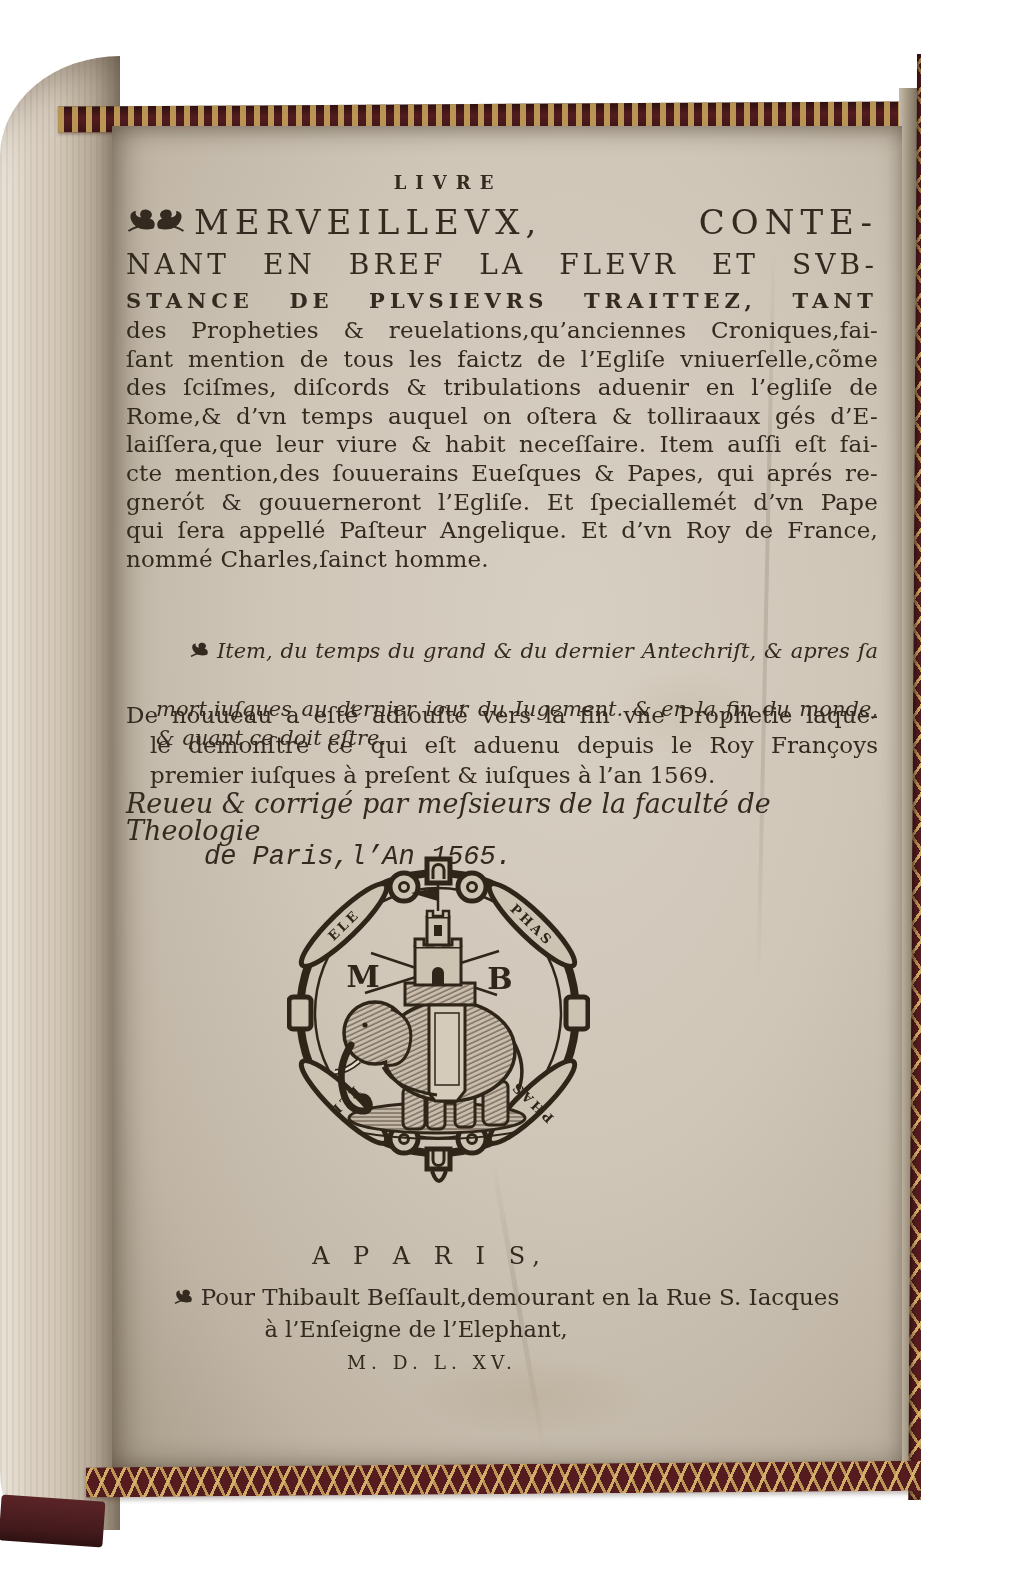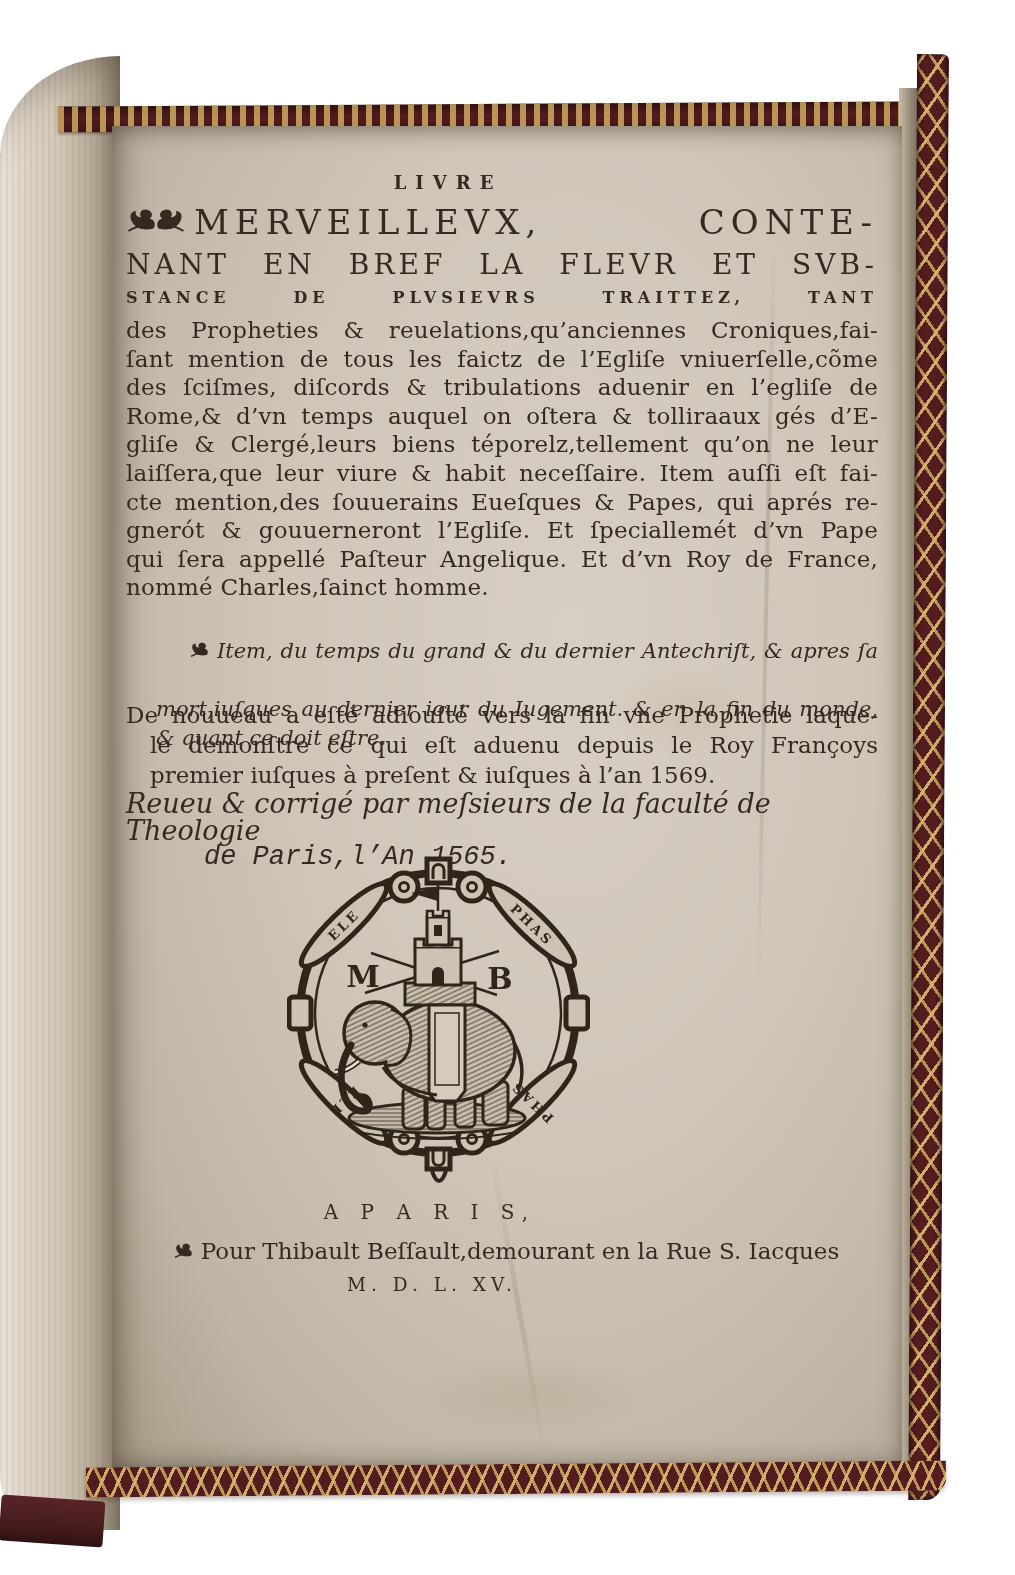--- a/index.html
+++ b/index.html
@@ -3,7 +3,7 @@
 <meta charset="utf-8">
 <style>
   html,body{margin:0;padding:0;background:#ffffff;}
-  .photo{position:relative;width:1015px;height:1575px;background:#ffffff;overflow:hidden;
+  .photo{position:relative;width:921px;height:1575px;background:#ffffff;overflow:hidden;
          font-family:"DejaVu Serif","Liberation Serif",serif;color:#342a1f;}
 
   

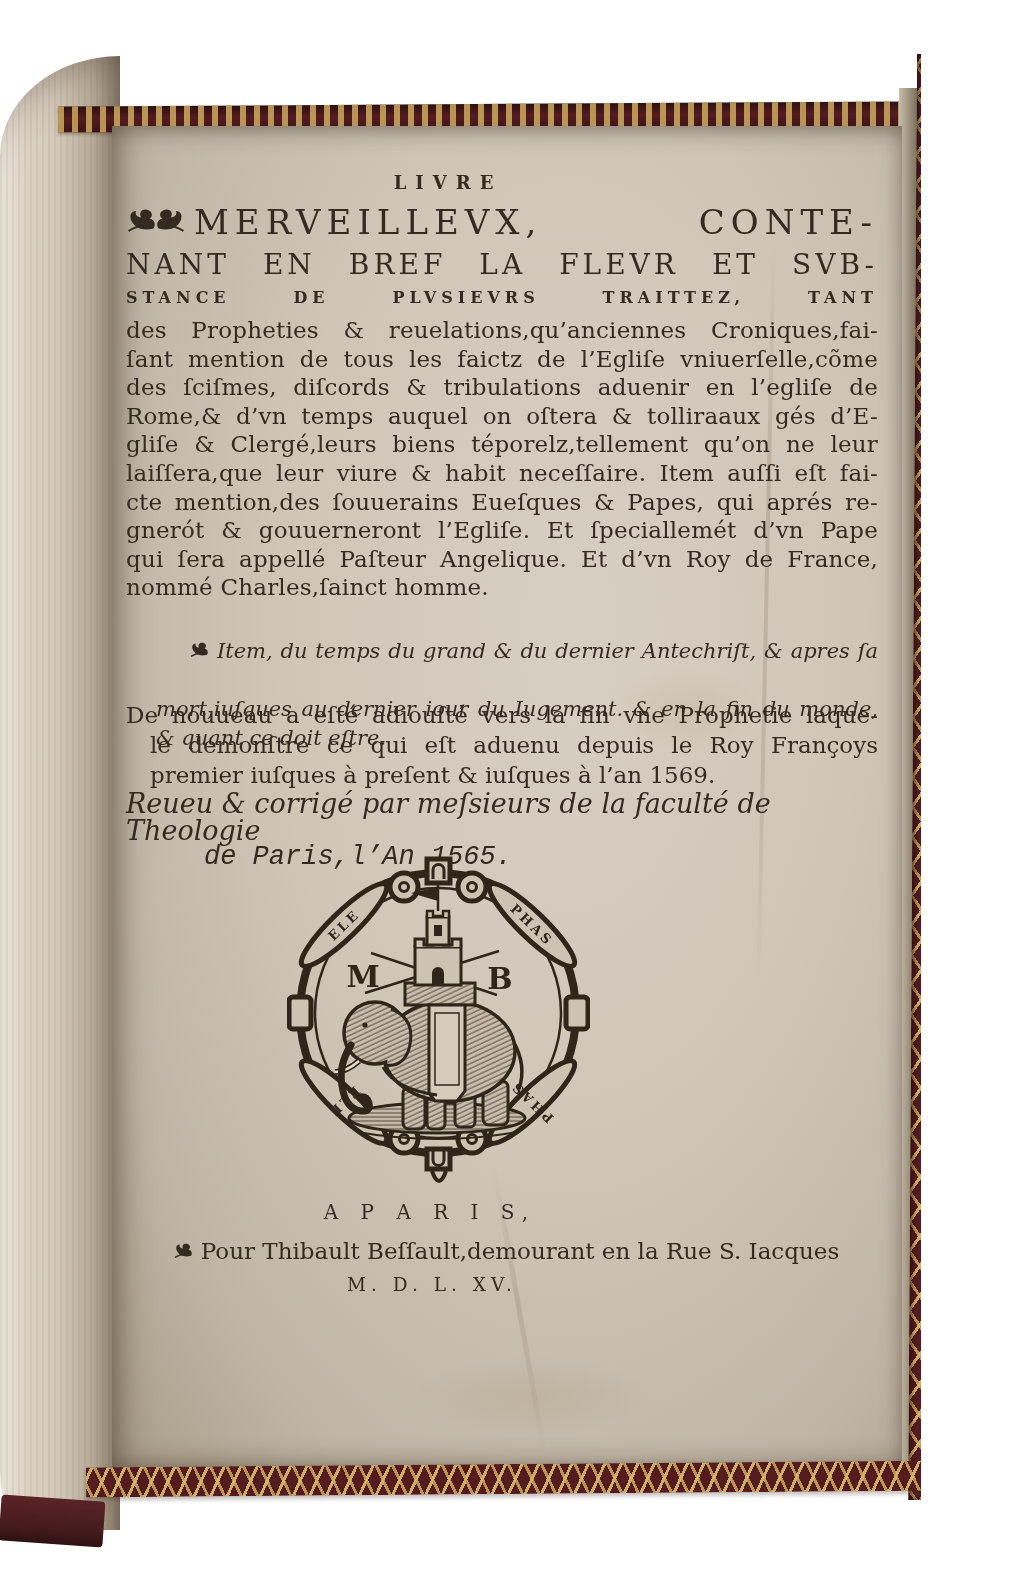--- a/index.html
+++ b/index.html
@@ -63,7 +63,7 @@
   .kicker{top:46px;text-align:center;font-size:18px;font-weight:600;letter-spacing:9px;transform:translateX(-54px);}
   .t1{top:76px;font-size:34px;letter-spacing:6px;font-weight:500;}
   .t2{top:122px;font-size:28px;letter-spacing:4px;font-weight:500;}
-  .t3{top:162px;font-size:16px;letter-spacing:5px;font-weight:600;}
+  .t3{top:162px;font-size:21px;letter-spacing:5px;font-weight:600;}
   .body-par{top:190px;font-size:23px;line-height:28.6px;letter-spacing:.2px;}
   .item-par{top:482px;font-size:21px;line-height:29px;font-style:italic;font-weight:500;}
   .item-par .ind{padding-left:30px;}

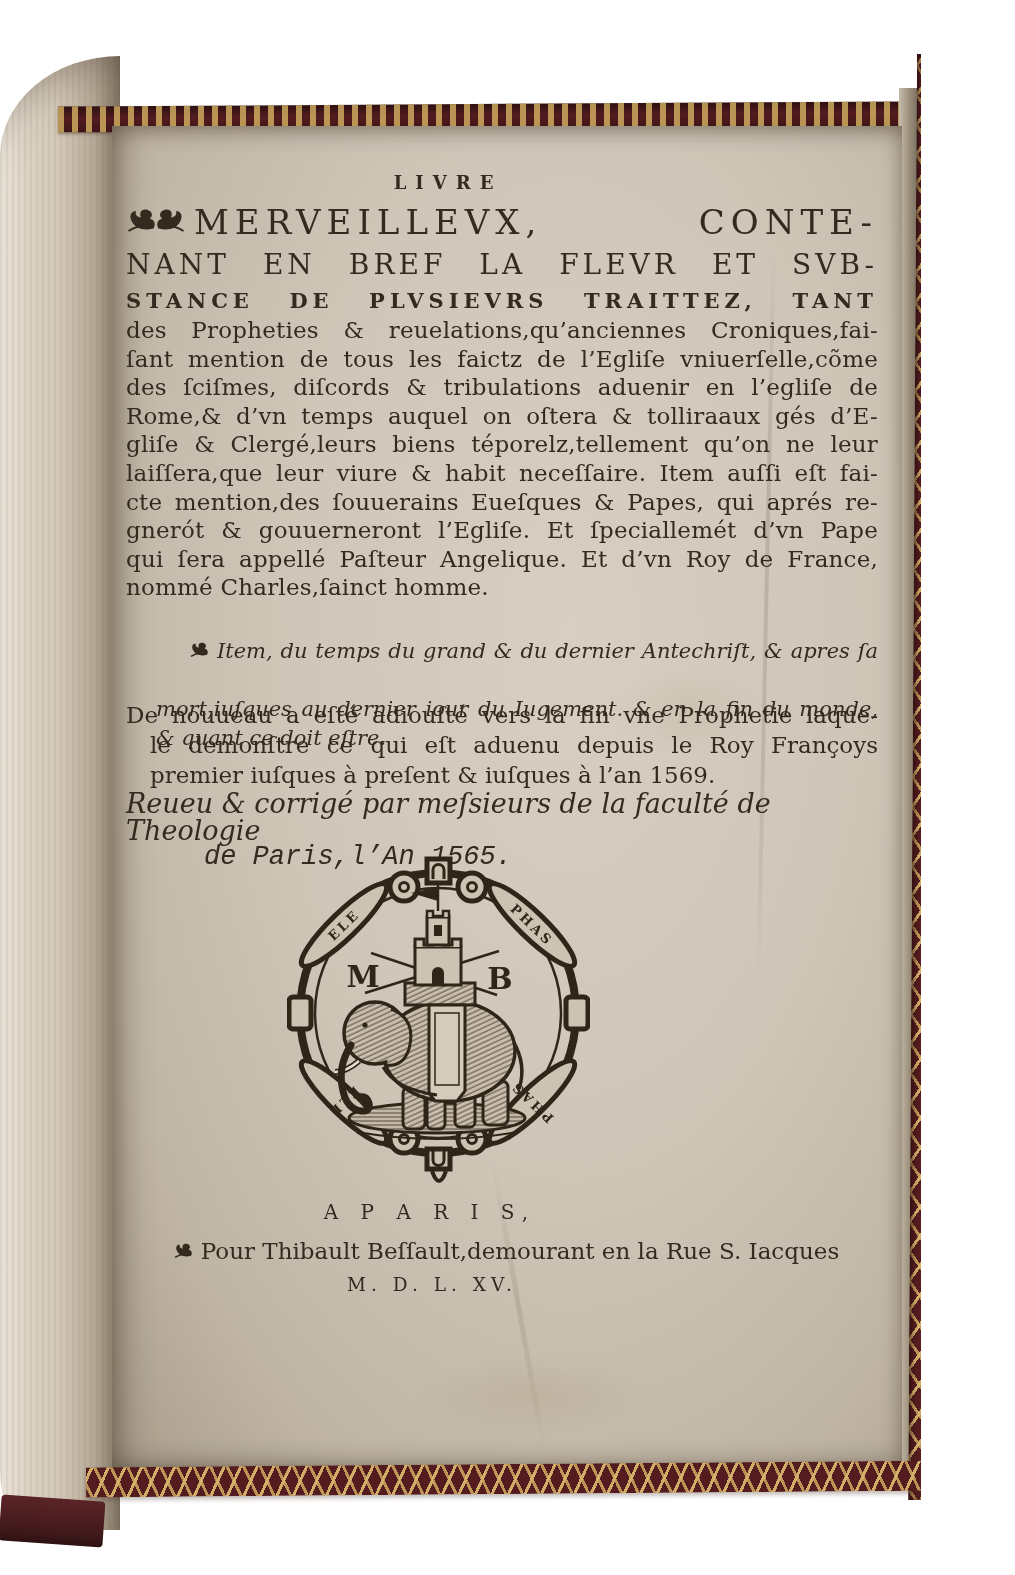--- a/index.html
+++ b/index.html
@@ -126,7 +126,6 @@
       <div class="line j">ſant mention de tous les faictz de l’Egliſe vniuerſelle,cõme</div>
       <div class="line j">des ſciſmes, diſcords &amp; tribulations aduenir en l’egliſe de</div>
       <div class="line j">Rome,&amp; d’vn temps auquel on oſtera &amp; tolliraaux gés d’E-</div>
-      <div class="line j">gliſe &amp; Clergé,leurs biens téporelz,tellement qu’on ne leur</div>
       <div class="line j">laiſſera,que leur viure &amp; habit neceſſaire. Item auſſi eſt fai-</div>
       <div class="line j">cte mention,des ſouuerains Eueſques &amp; Papes, qui aprés re-</div>
       <div class="line j">gnerót &amp; gouuerneront l’Egliſe. Et ſpeciallemét d’vn Pape</div>

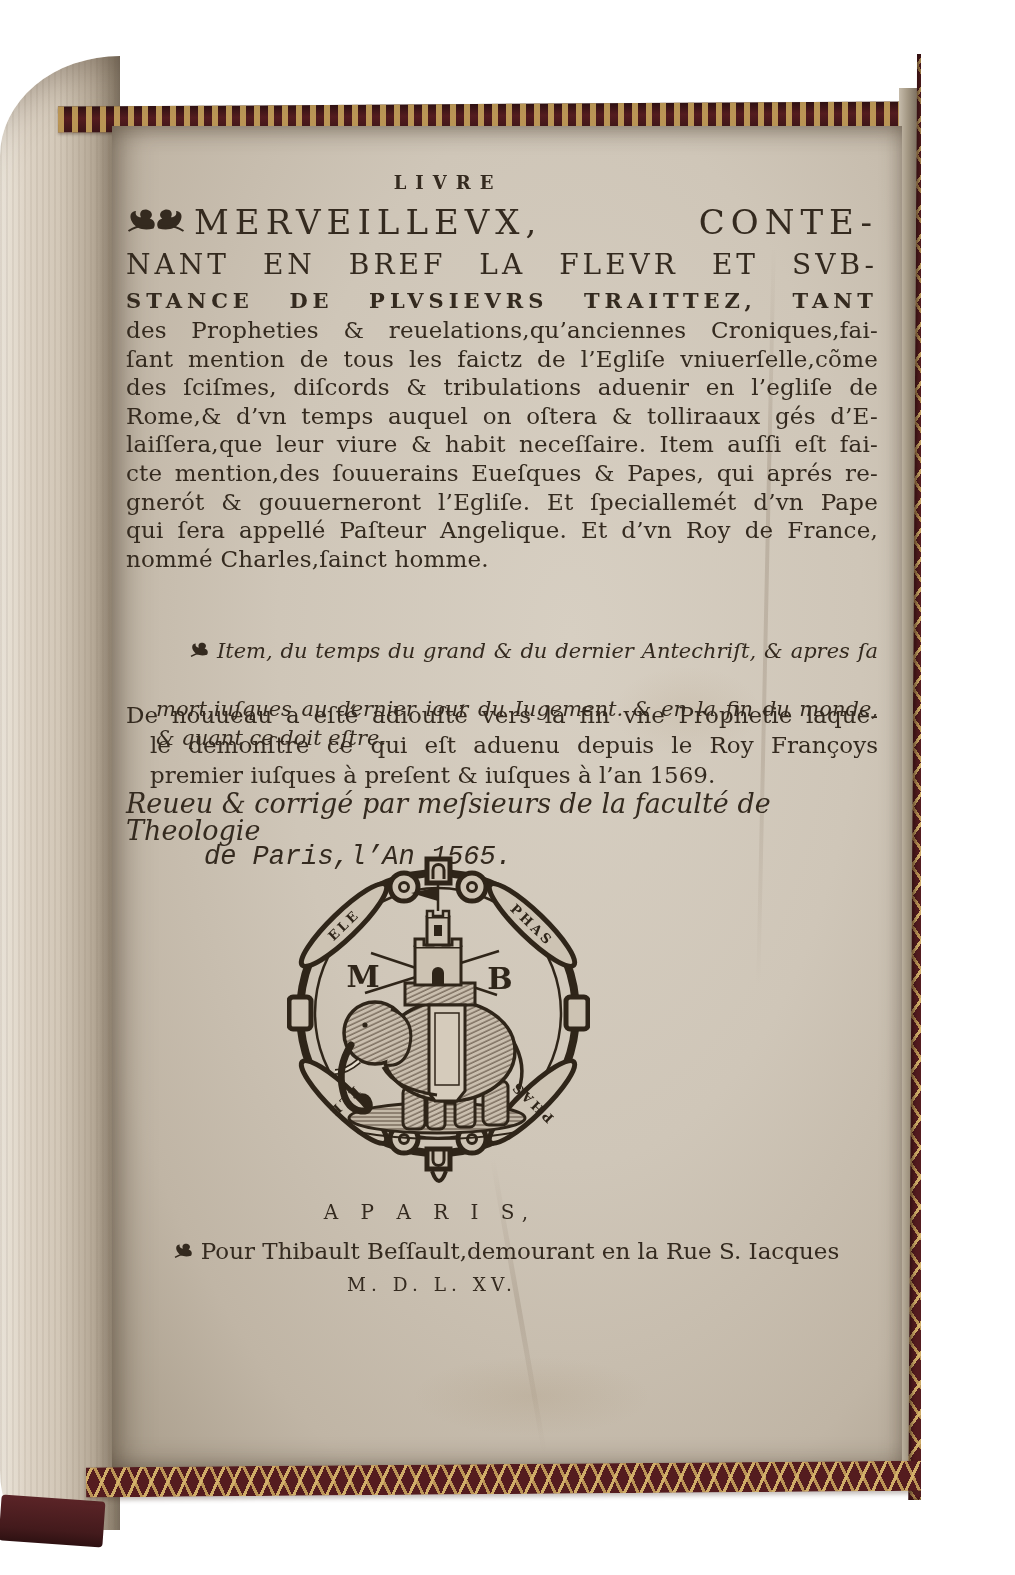--- a/index.html
+++ b/index.html
@@ -80,7 +80,7 @@
   .device-wrap{position:absolute;left:175px;top:729px;width:303px;height:335px;}
 
   .imprint{top:1074px;text-align:center;}
-  .imp-place{font-size:20px;letter-spacing:8px;transform:translateX(-72px);}
+  .imp-place{font-size:24px;letter-spacing:8px;transform:translateX(-72px);margin-top:42px;}
   .imp-pub{font-size:23px;margin-top:14px;transform:translateX(4px);}
   .imp-addr{font-size:22.5px;margin-top:6px;transform:translateX(-86px);}
   .imp-date{font-size:18.5px;letter-spacing:5px;margin-top:10px;transform:translateX(-70px);}

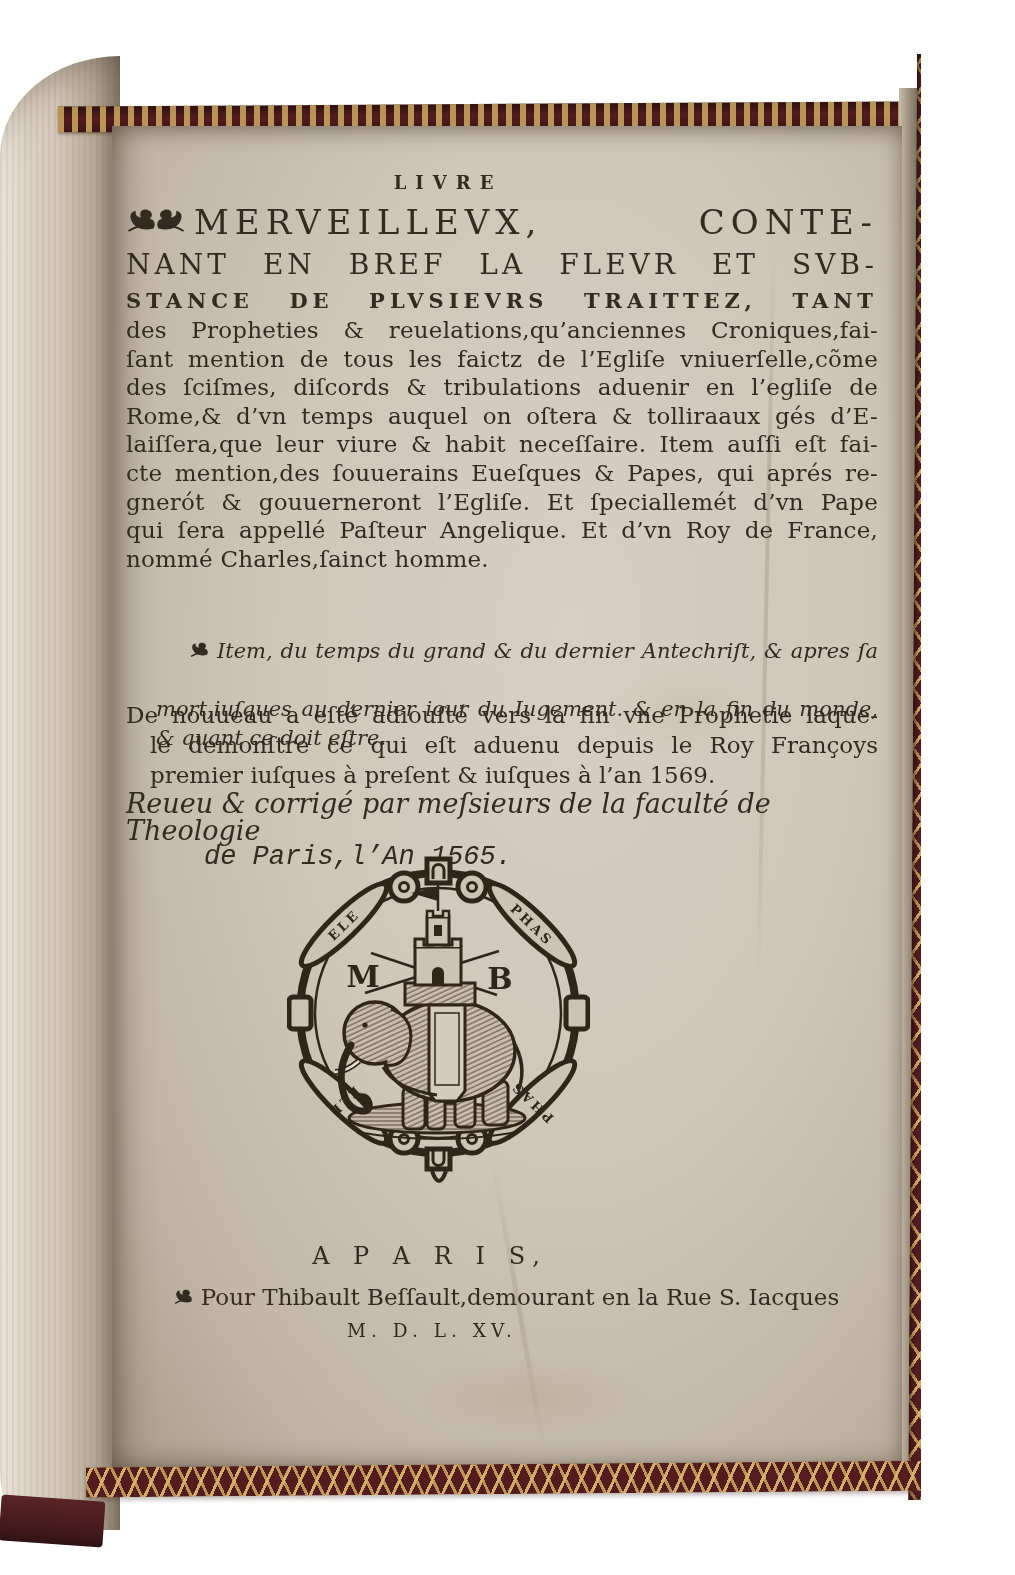--- a/index.html
+++ b/index.html
@@ -241,6 +241,7 @@
               <path d="M2 18 C8 14 14 13 21 15" stroke="currentColor" stroke-width="1.6" fill="none"></path>
             </svg></span><span>Pour Thibault Beſſault,demourant en la Rue S. Iacques</span>
       </div>
+      <div class="imp-addr">à l’Enſeigne de l’Elephant,</div>
       <div class="imp-date">M. D. L. XV.</div>
     </div>
   </div>

